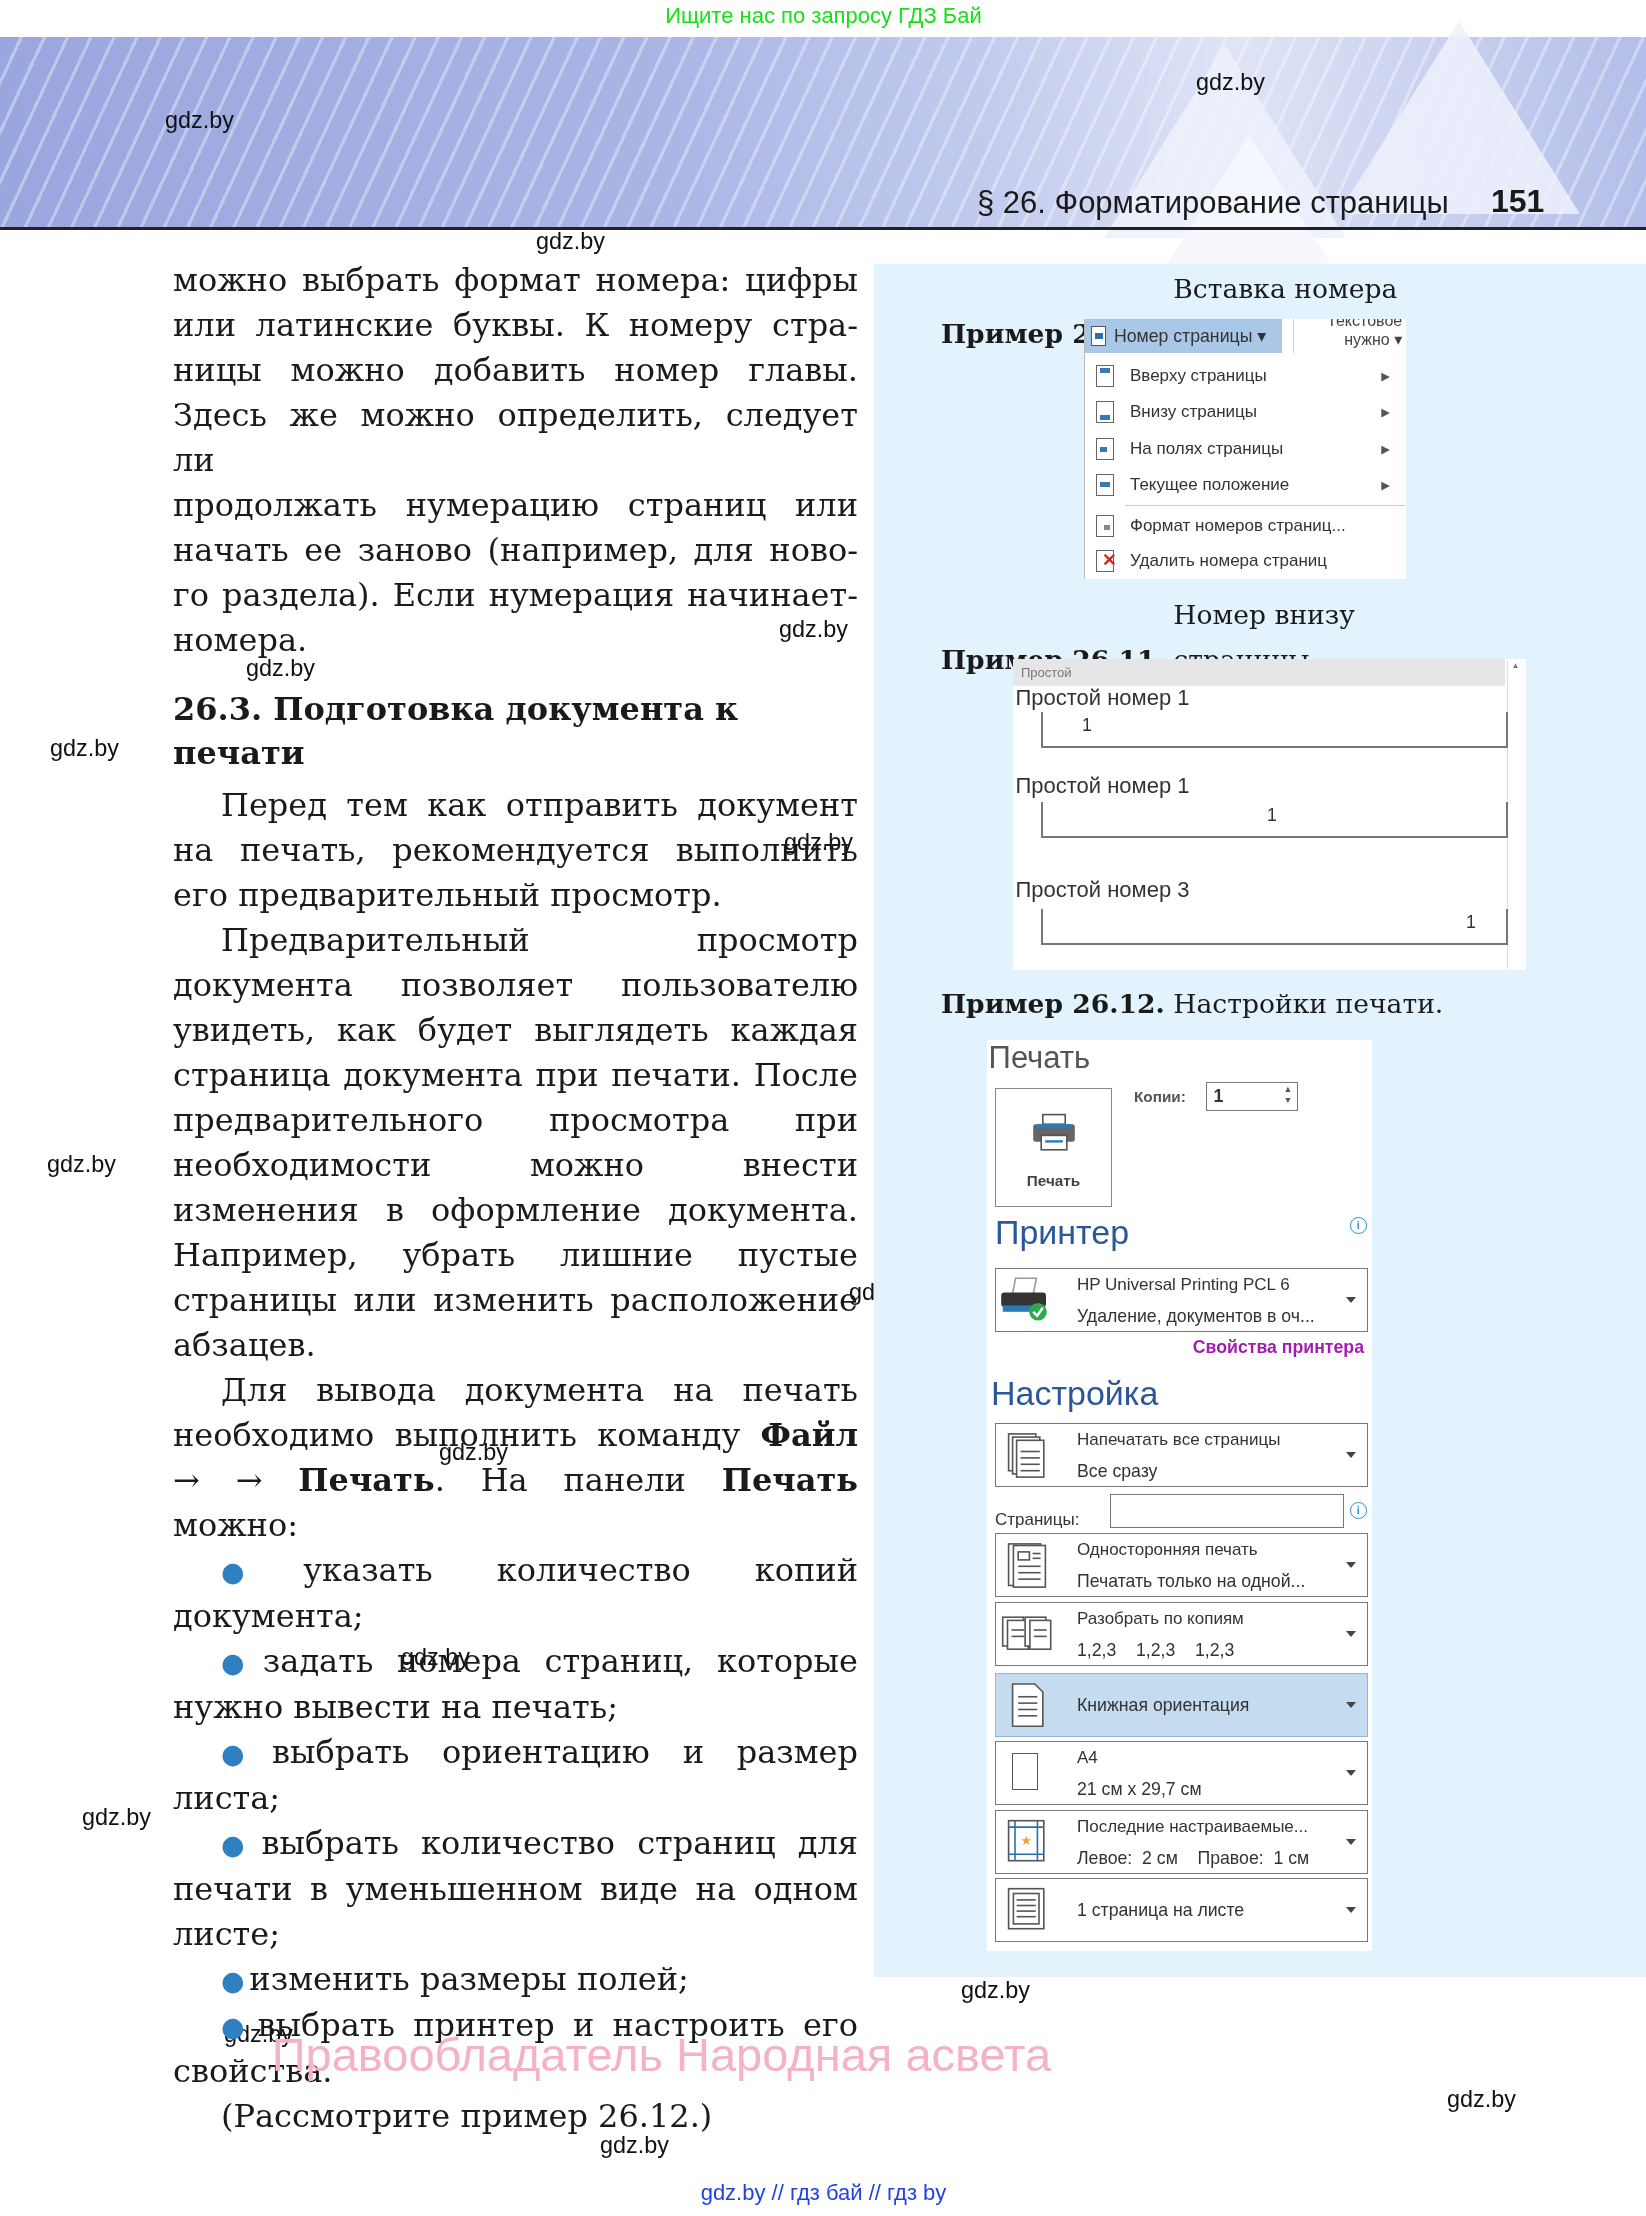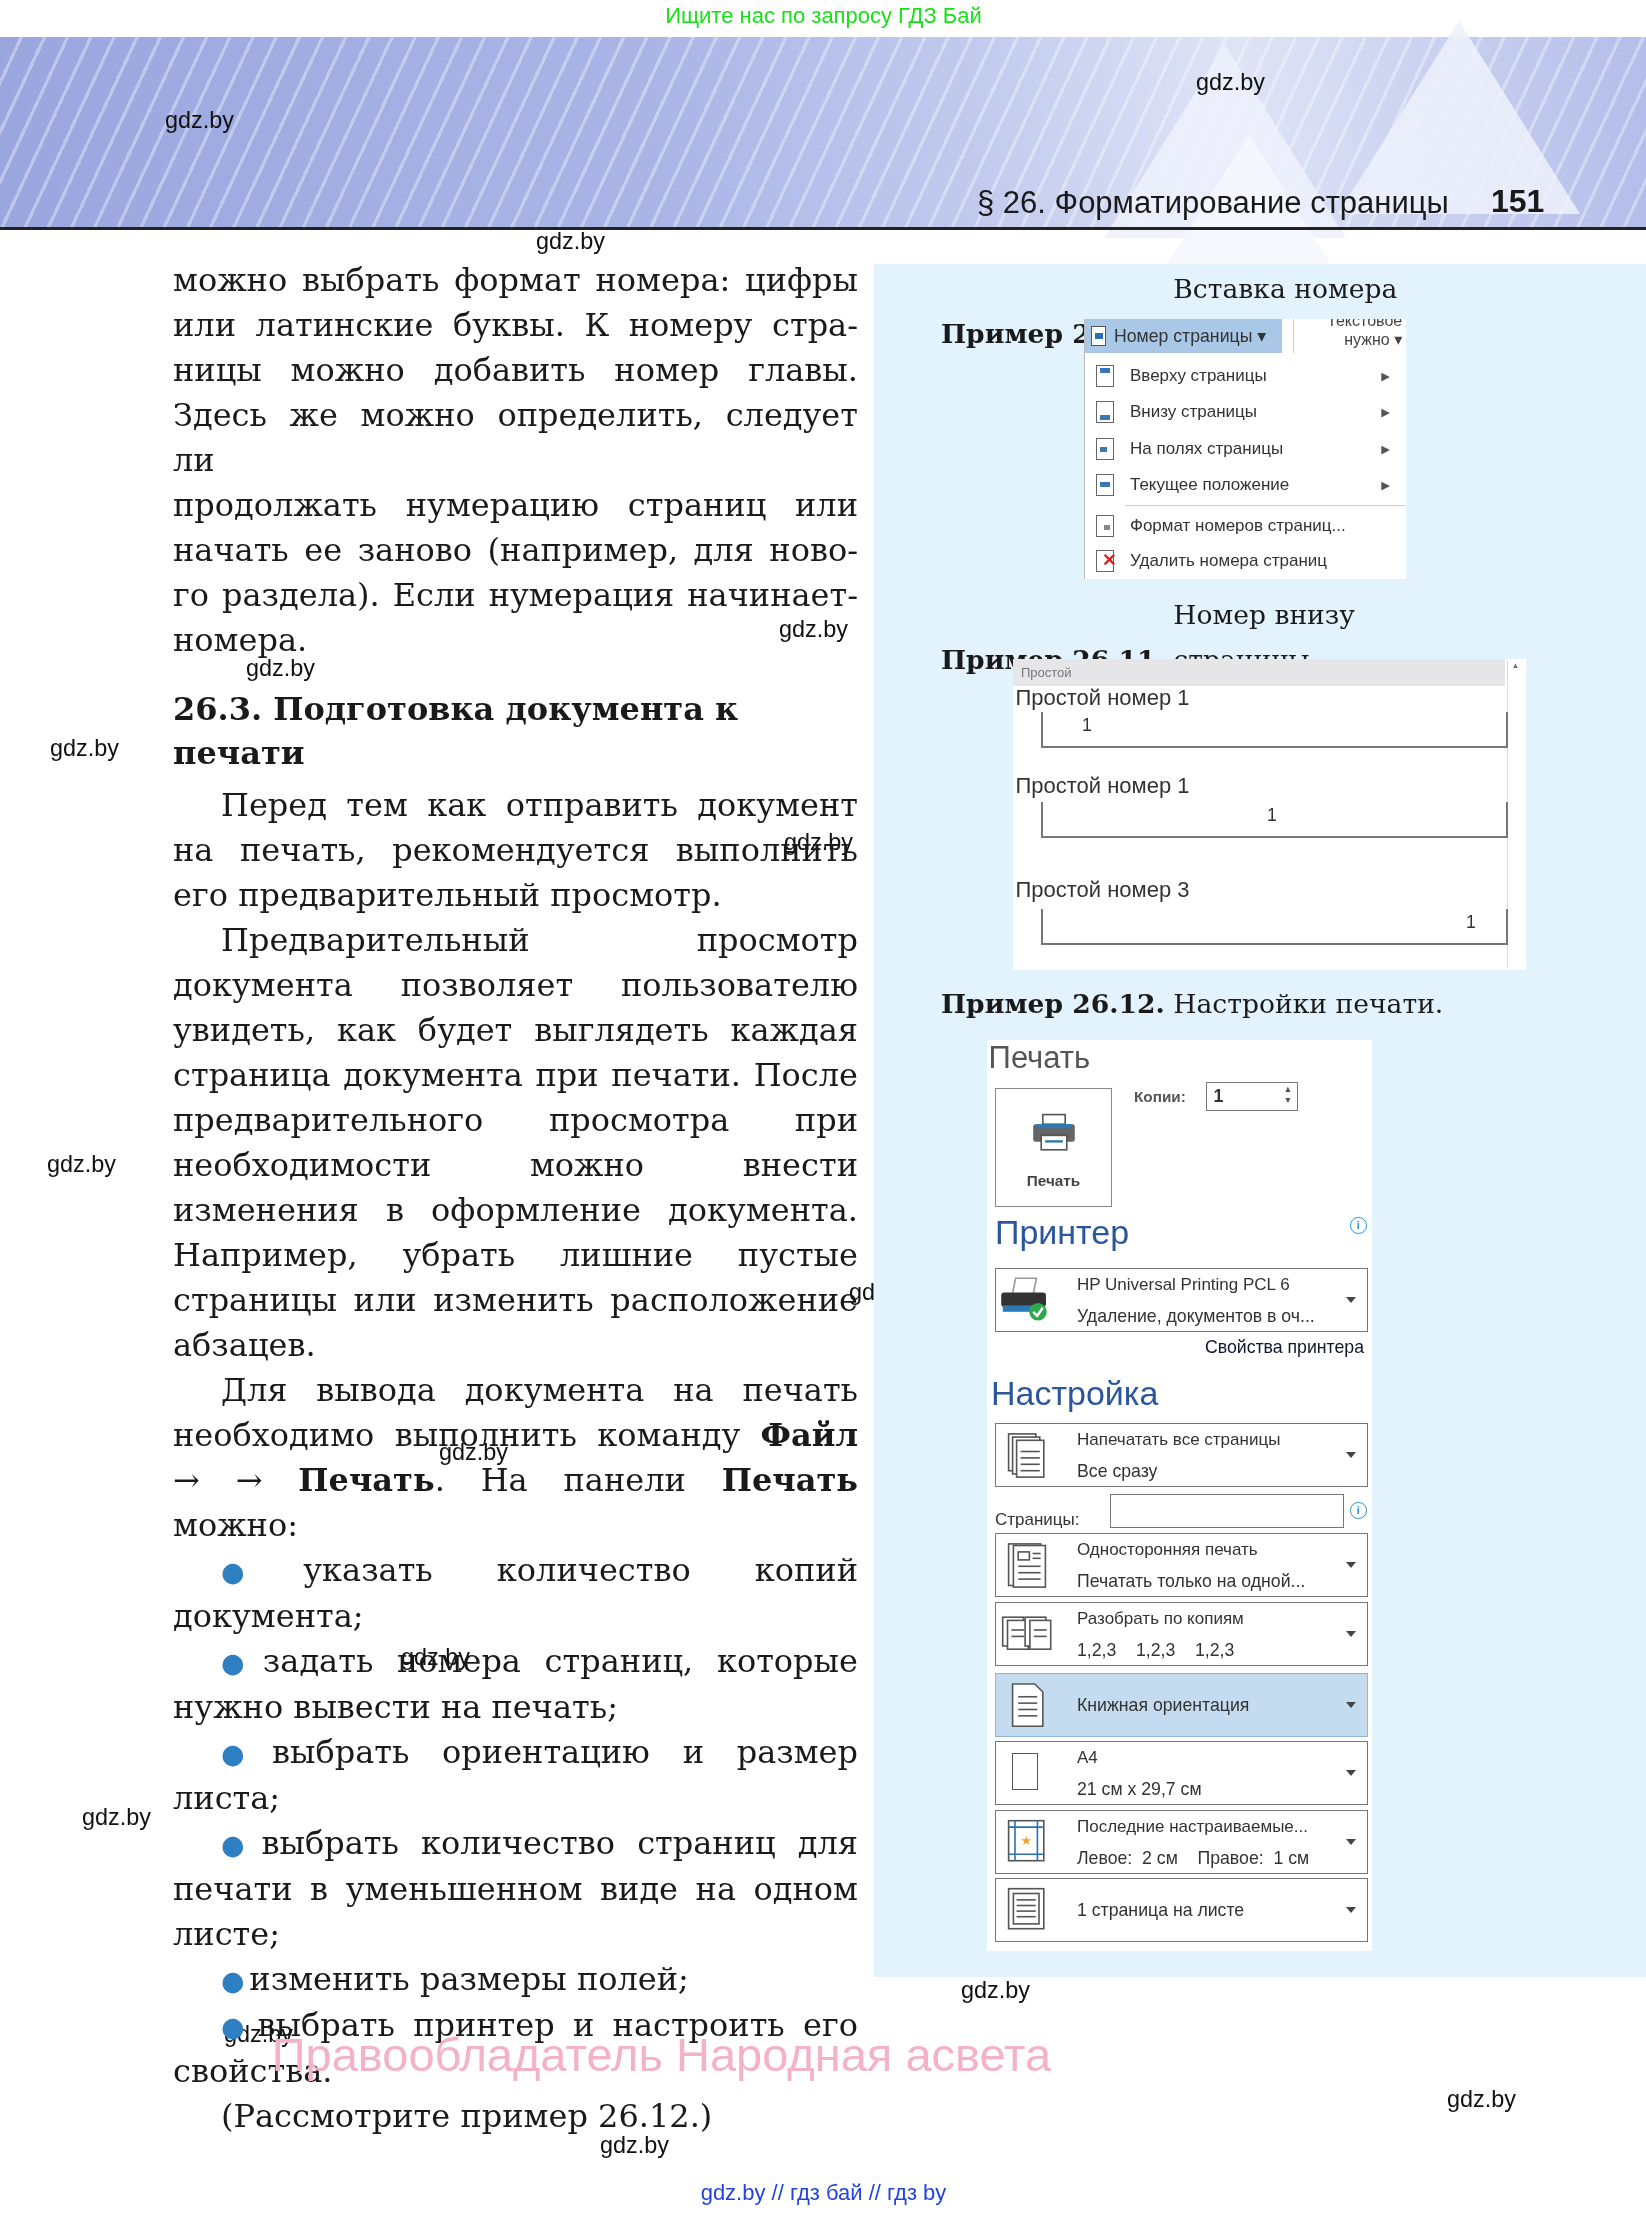--- a/index.html
+++ b/index.html
@@ -224,7 +224,7 @@
     <div class="l2">Удаление, документов в оч...</div>
     <div class="caret" style="top:28px"></div>
   </div>
-  <div style="position:absolute;right:8px;top:297px;font-size:17.7px;font-weight:normal;color:#0f172a">Свойства принтера</div>
+  <div style="position:absolute;right:8px;top:297px;font-size:17.7px;font-weight:bold;color:#a21caf">Свойства принтера</div>
   <div class="h" style="left:4px;top:334px">Настройка</div>
 
   <div class="dd" style="top:383px;height:64px">

